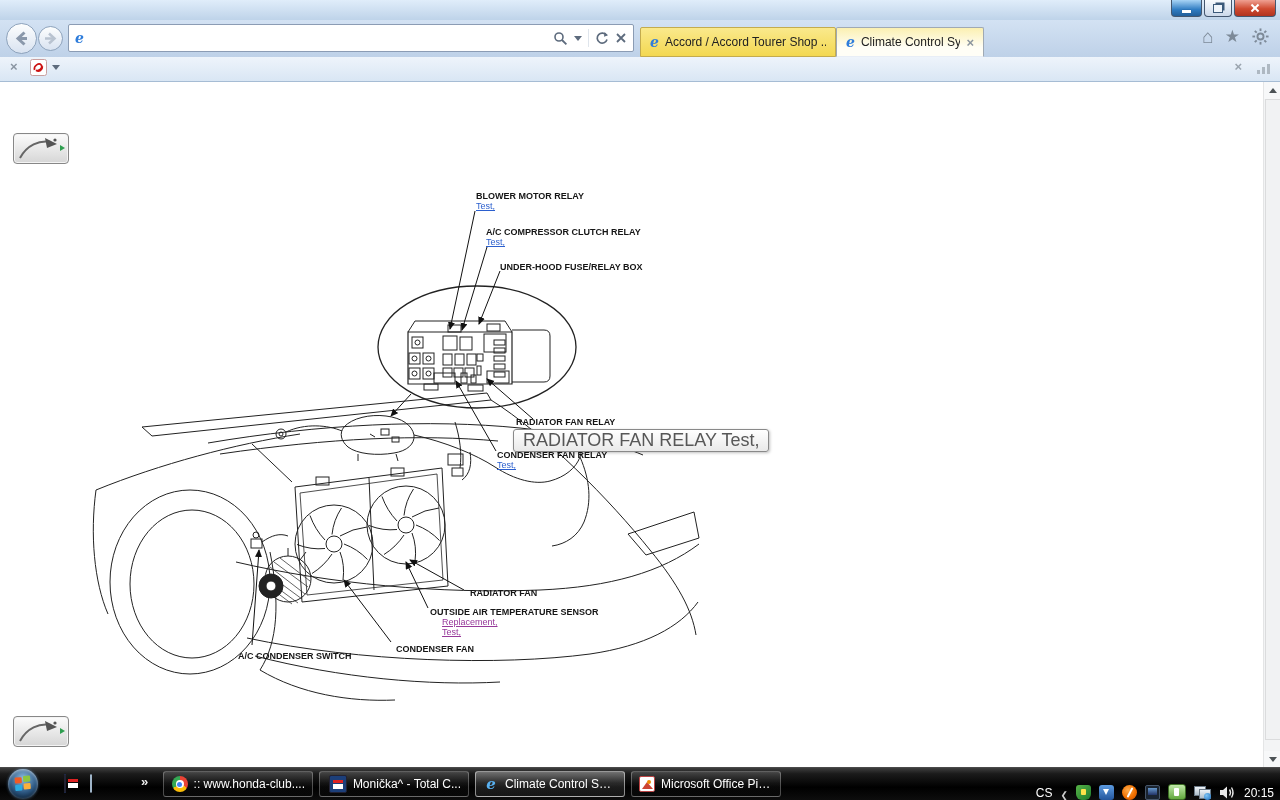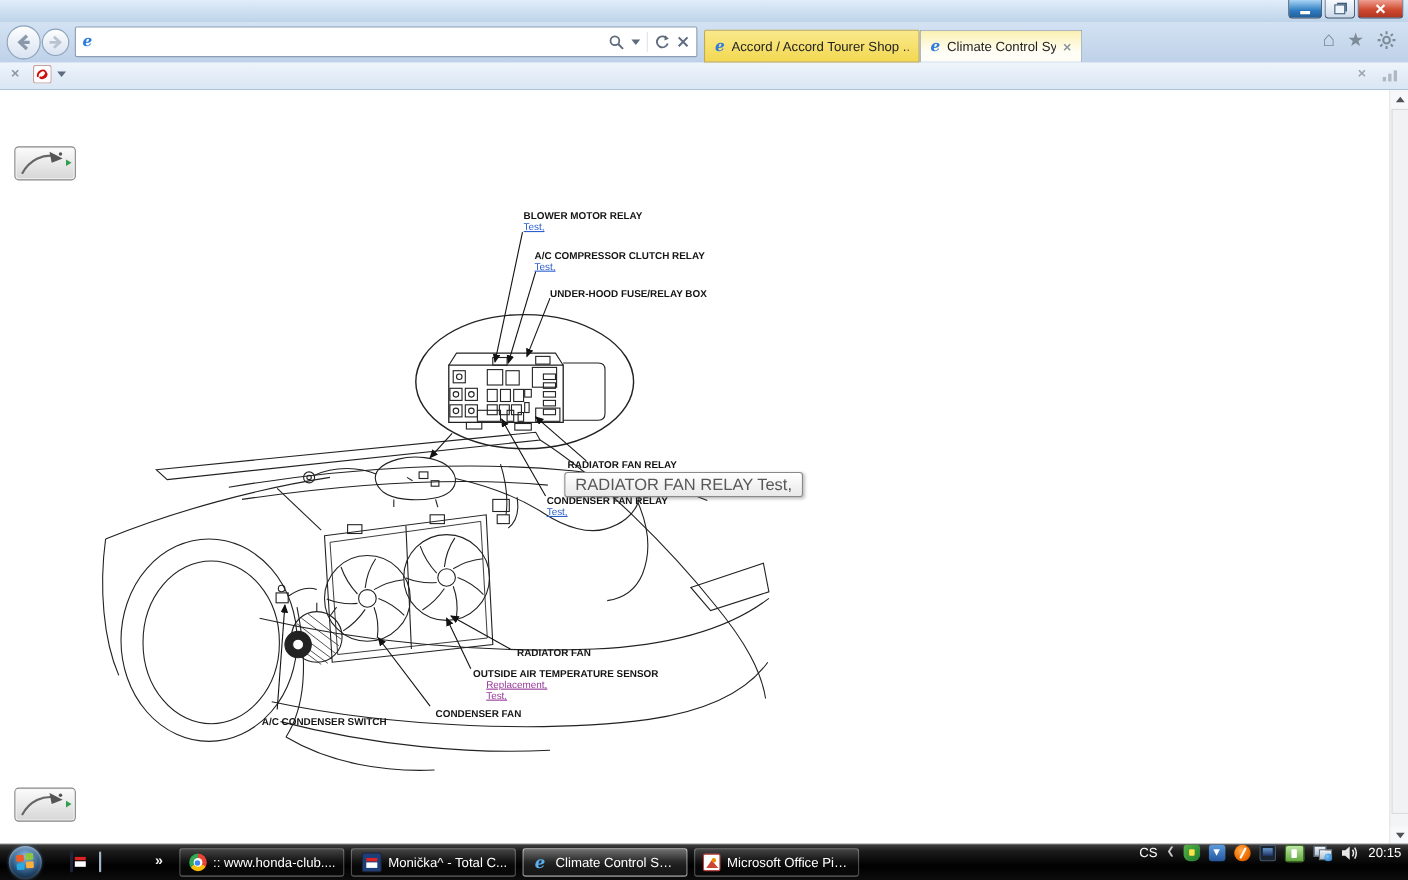--- a/index.html
+++ b/index.html
@@ -81,7 +81,7 @@
 
   .tooltip{position:absolute;left:513px;top:347px;height:21px;display:flex;align-items:center;
            padding:0 9px;border:1px solid #898989;border-radius:3px;
-           background:linear-gradient(#ffffff,#e9e9e9);color:#575757;font-size:15px;
+           background:linear-gradient(#ffffff,#e9e9e9);color:#575757;font-size:18px;
            white-space:nowrap;box-shadow:1px 1px 3px rgba(0,0,0,.25);}
 
   .vscroll{position:absolute;right:0;top:0;width:17px;height:100%;

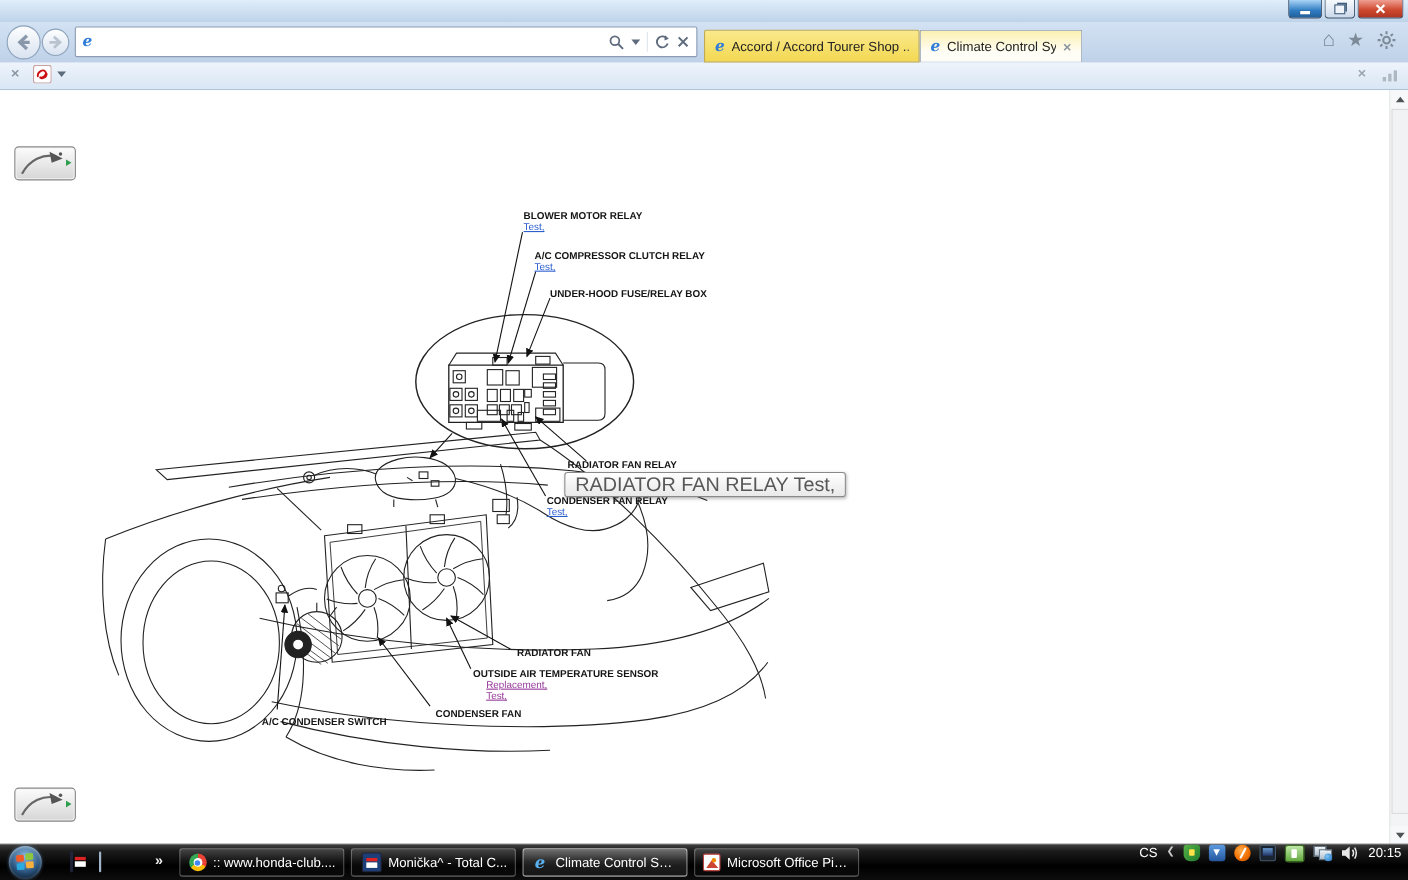--- a/index.html
+++ b/index.html
@@ -134,7 +134,7 @@
   .opm-icon:after{content:"";position:absolute;right:3px;top:3px;width:4px;height:4px;border-radius:50%;background:#e80;}
   .ie-tico{display:flex;align-items:center;justify-content:center;font:italic bold 15px "DejaVu Serif",serif;color:#58b0f0;}
 
-  .tray{position:absolute;right:6px;top:0;height:32px;display:flex;align-items:flex-start;gap:8px;color:#fff;}
+  .tray{position:absolute;right:6px;top:0;height:32px;display:flex;align-items:flex-end;gap:8px;color:#fff;}
   .tray .txt{font-size:12px;}
   .tchev{color:#ccc;font-size:9px;cursor:pointer;}
   .ticon{width:15px;height:15px;cursor:pointer;}

